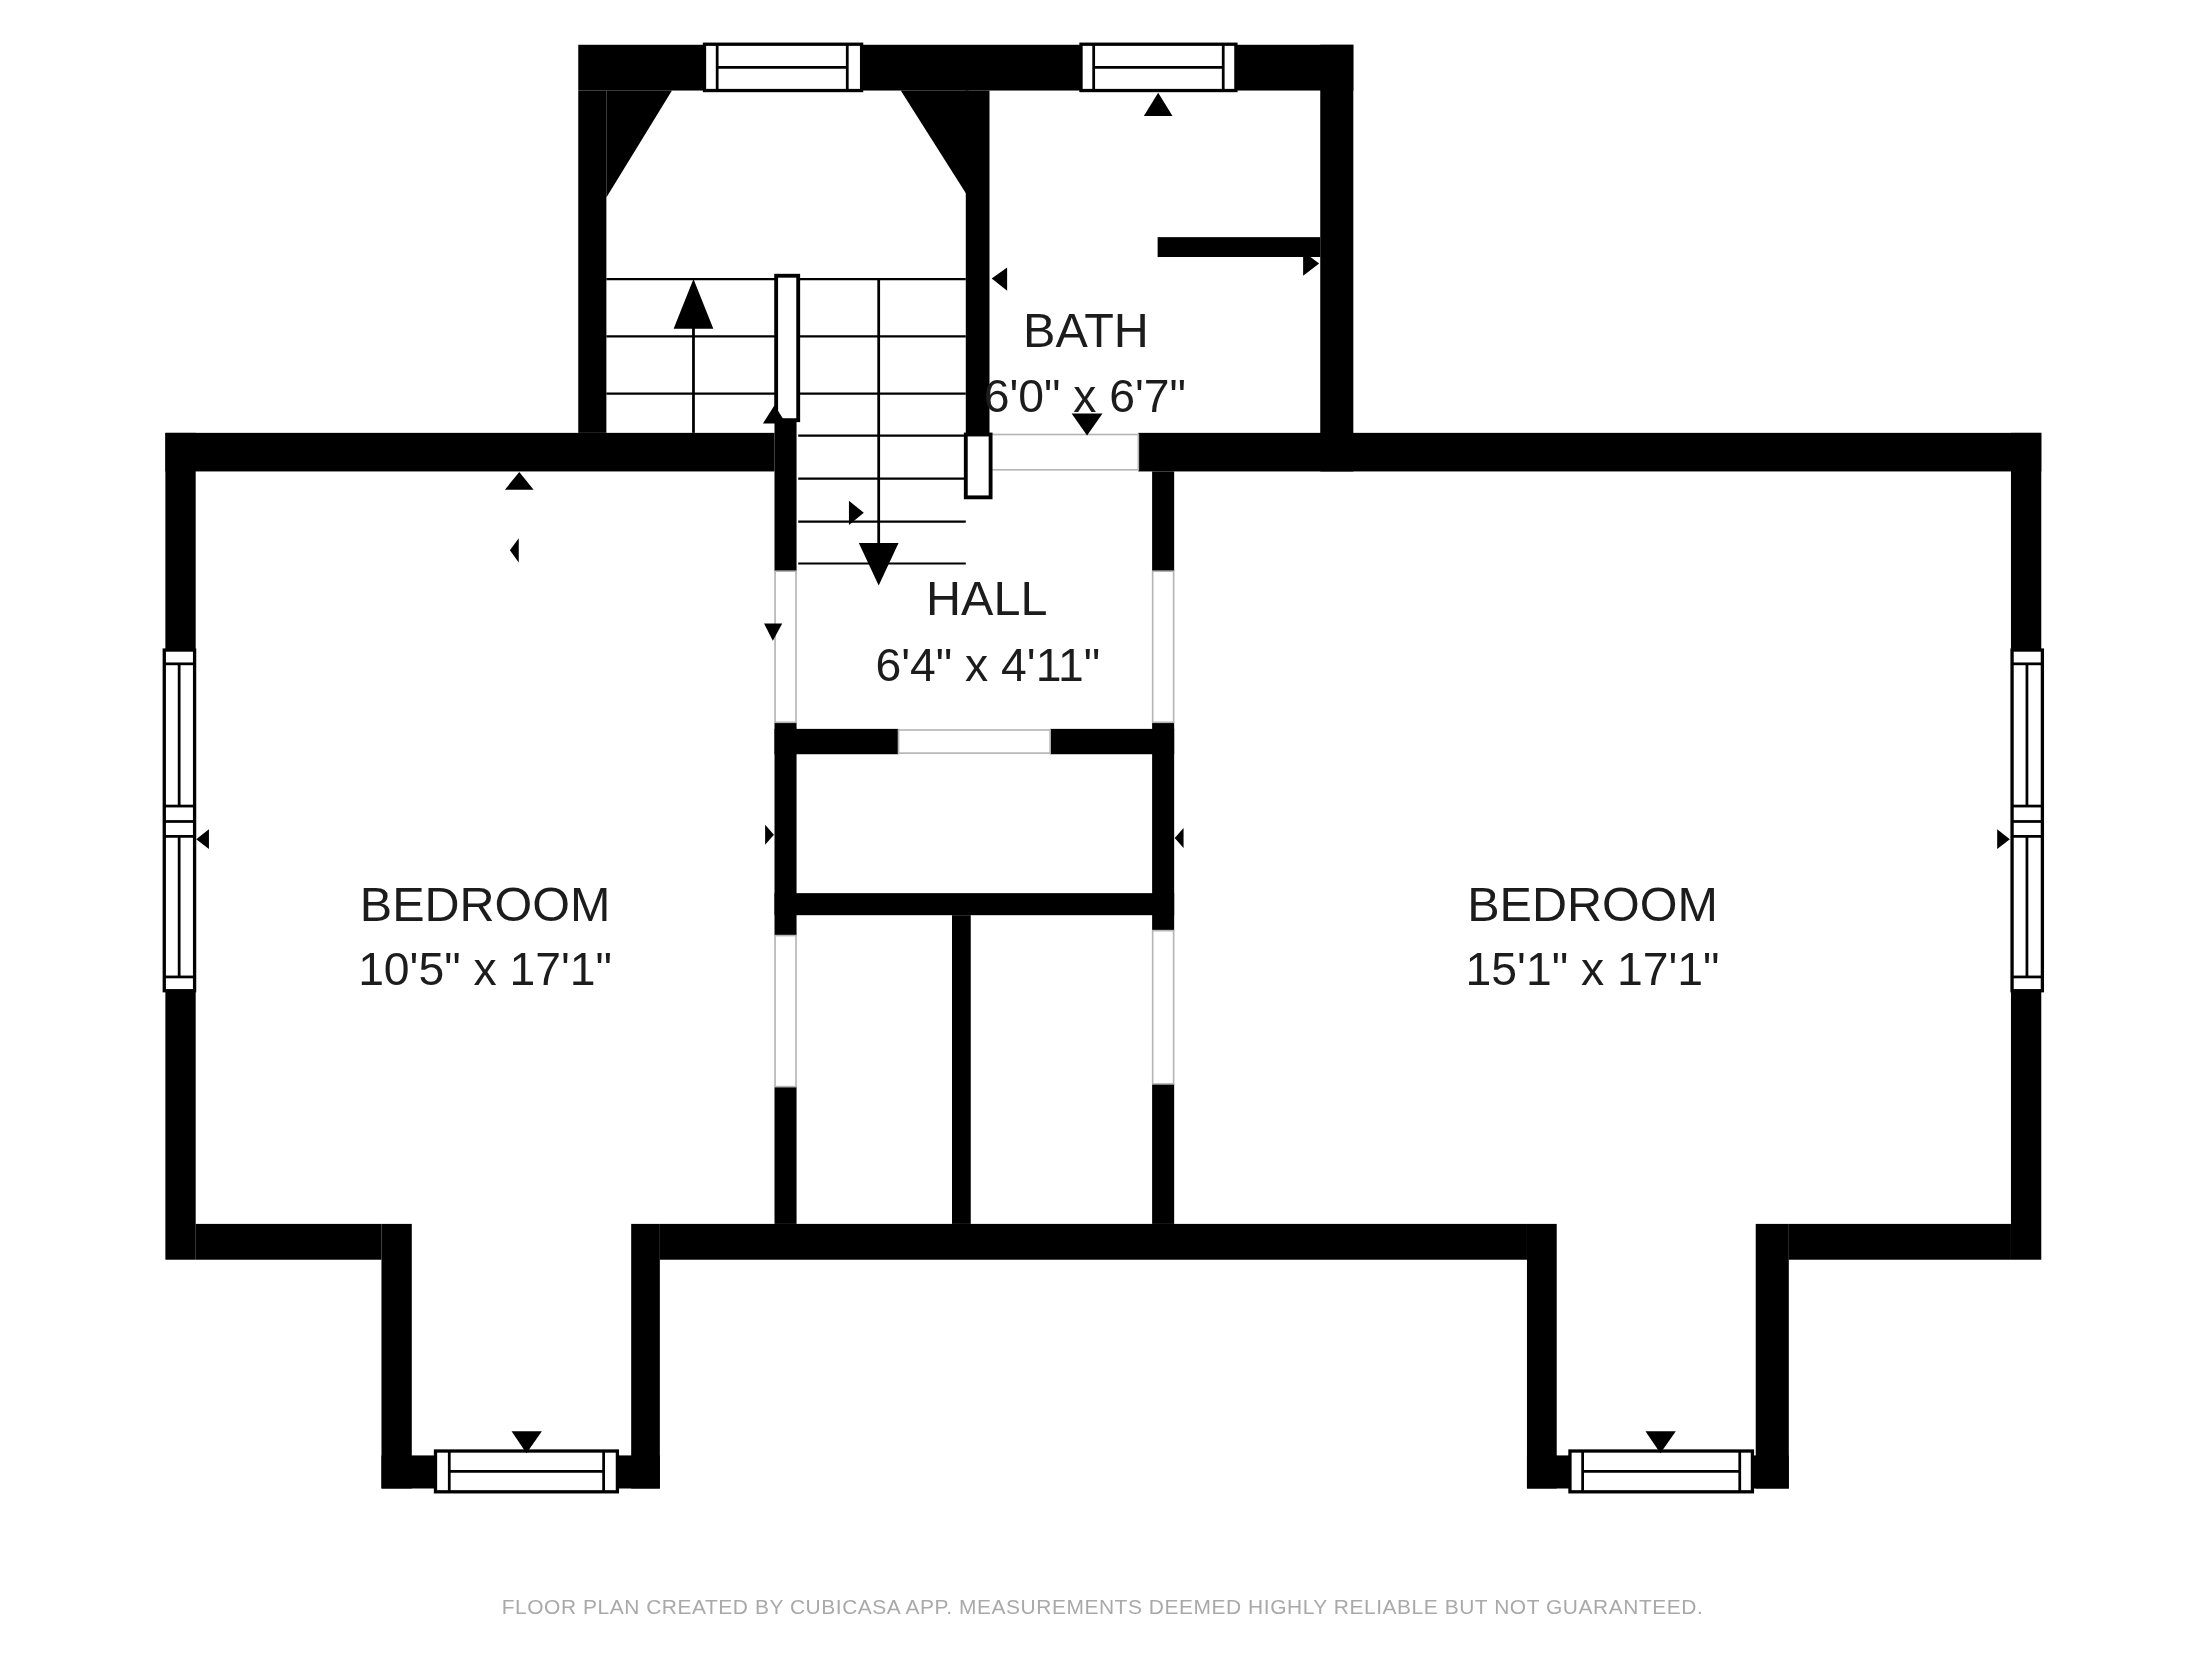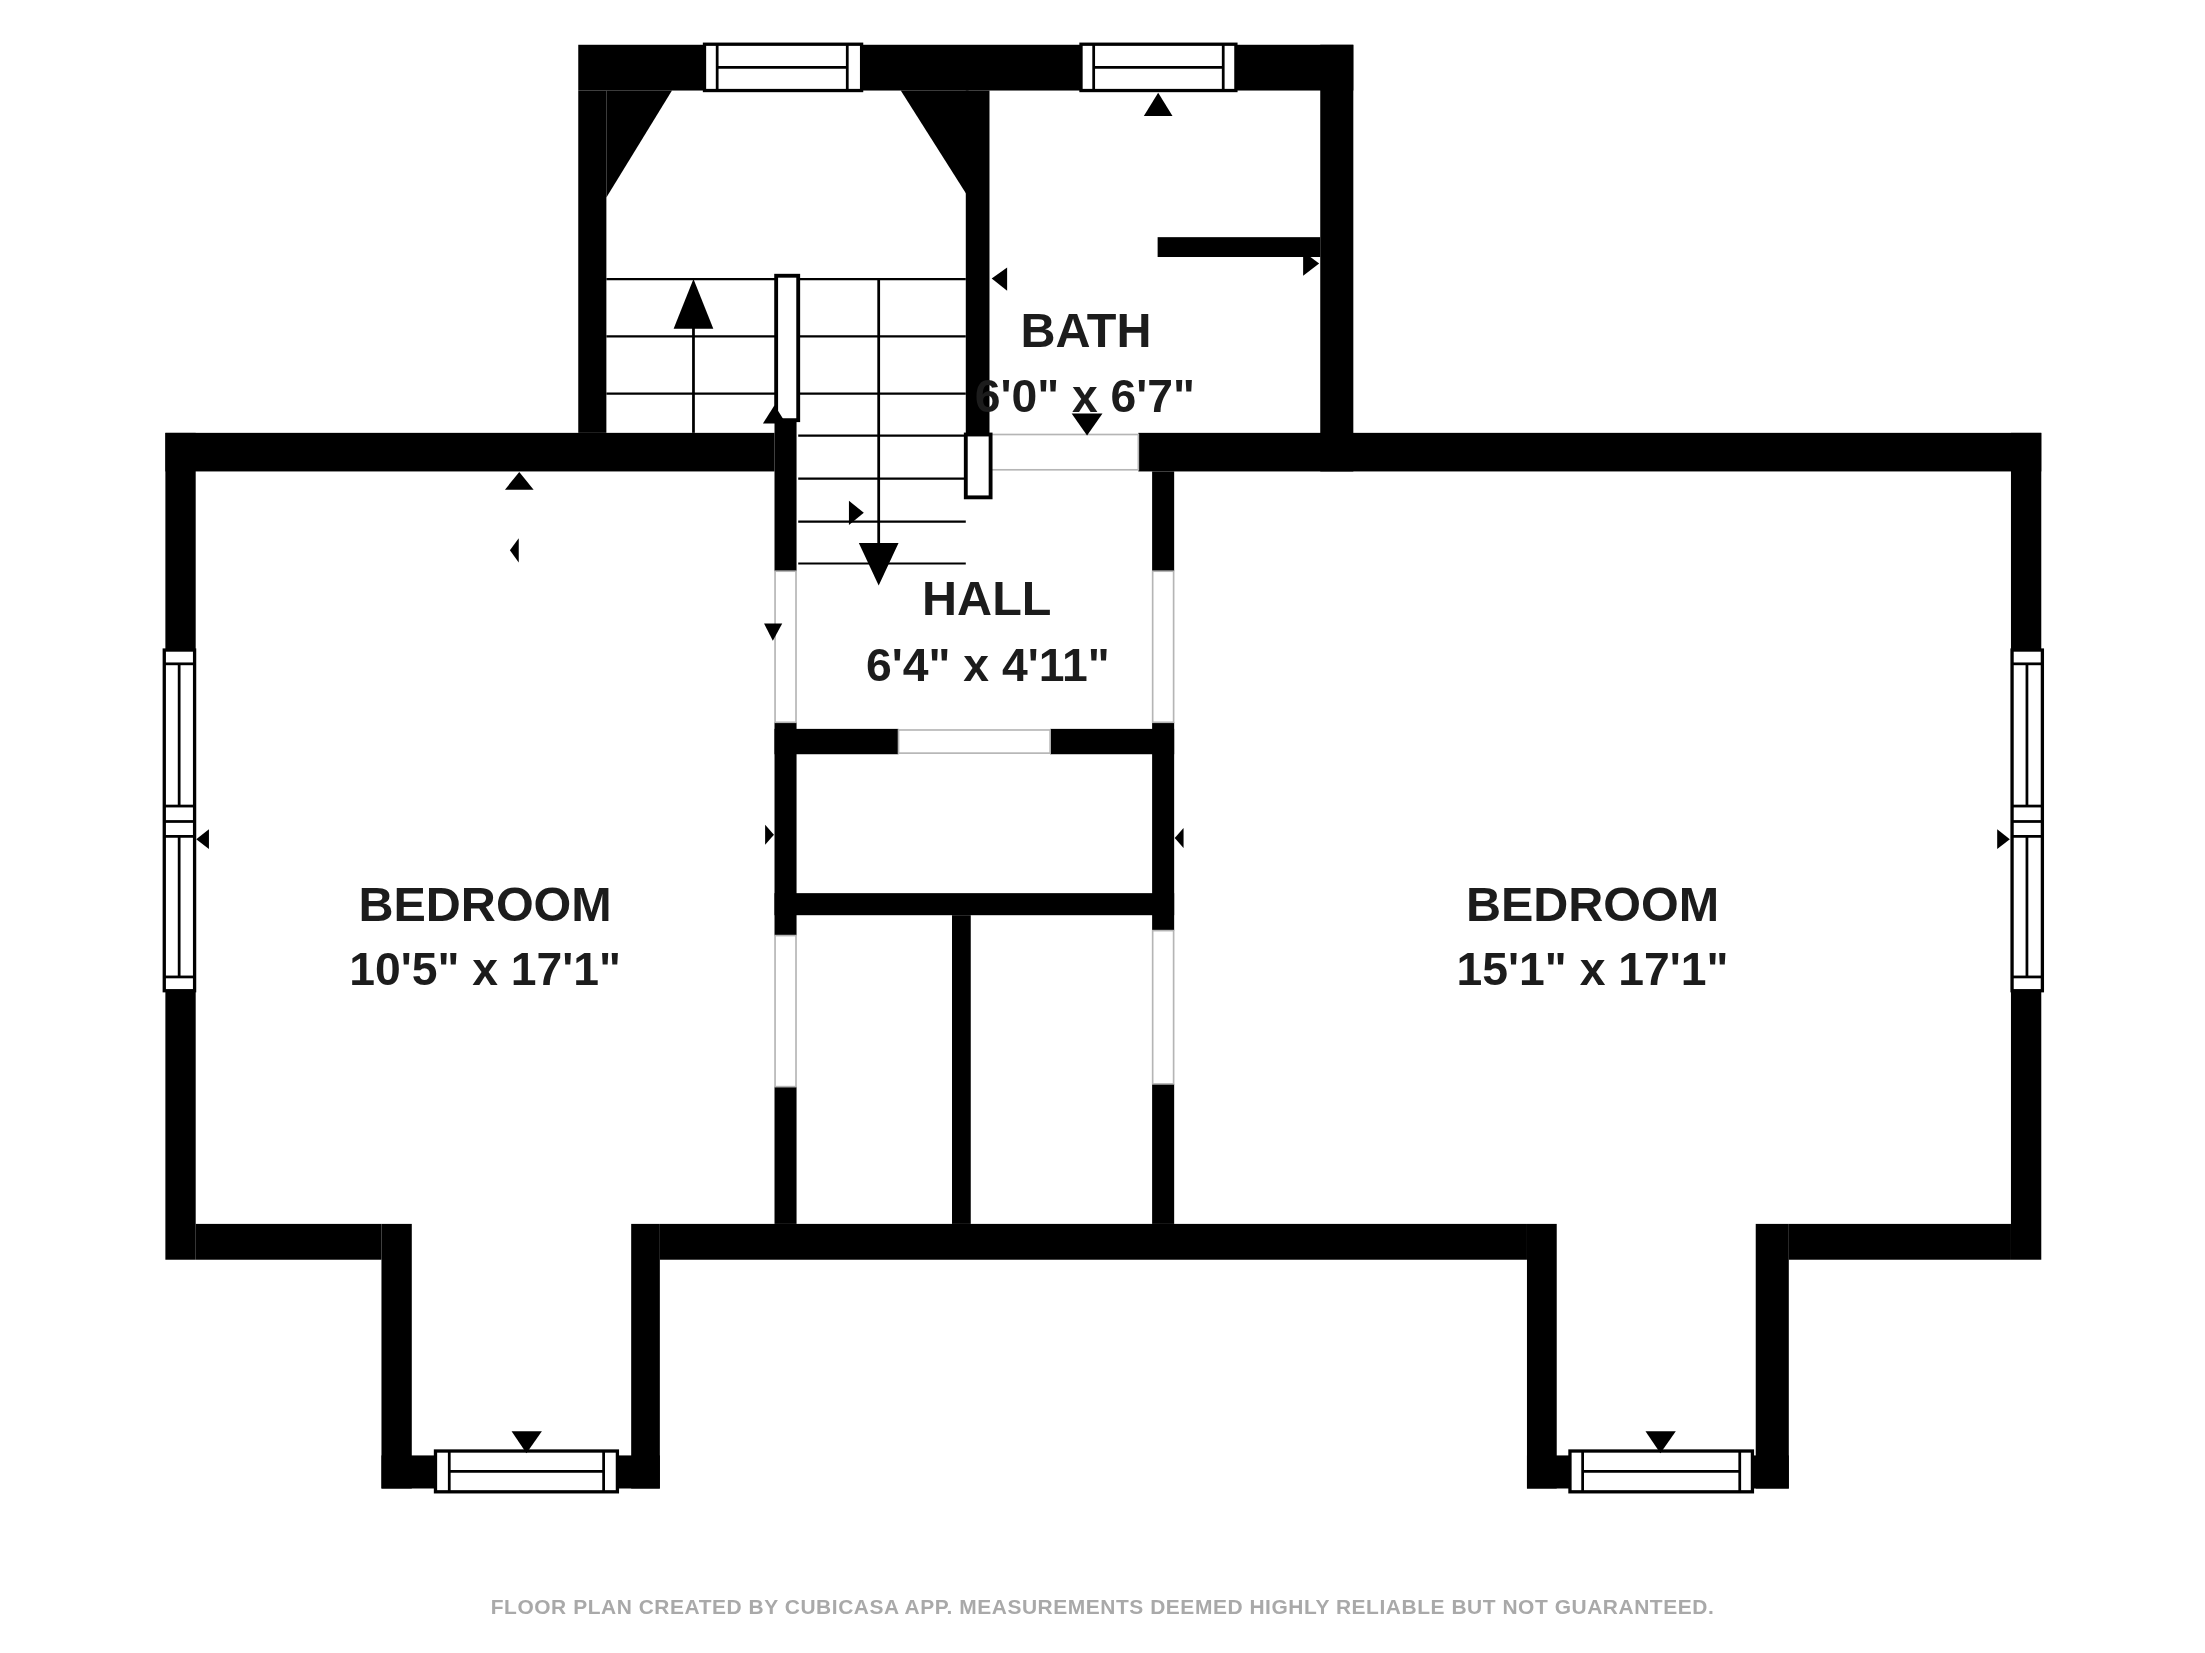--- a/index.html
+++ b/index.html
@@ -3,7 +3,7 @@
 <meta charset="utf-8">
 <style>
   html,body{margin:0;padding:0;background:#ffffff;}
-  .page{position:relative;width:2205px;height:1654px;background:#ffffff;overflow:hidden;font-weight:bold;}
+  .page{position:relative;width:2205px;height:1654px;background:#ffffff;overflow:hidden;}
   svg{display:block;}
   .room-name{font-family:"Liberation Sans",sans-serif;font-size:88px;fill:#1c1c1c;}
   .room-dims{font-family:"Liberation Sans",sans-serif;font-size:84px;fill:#1c1c1c;}

